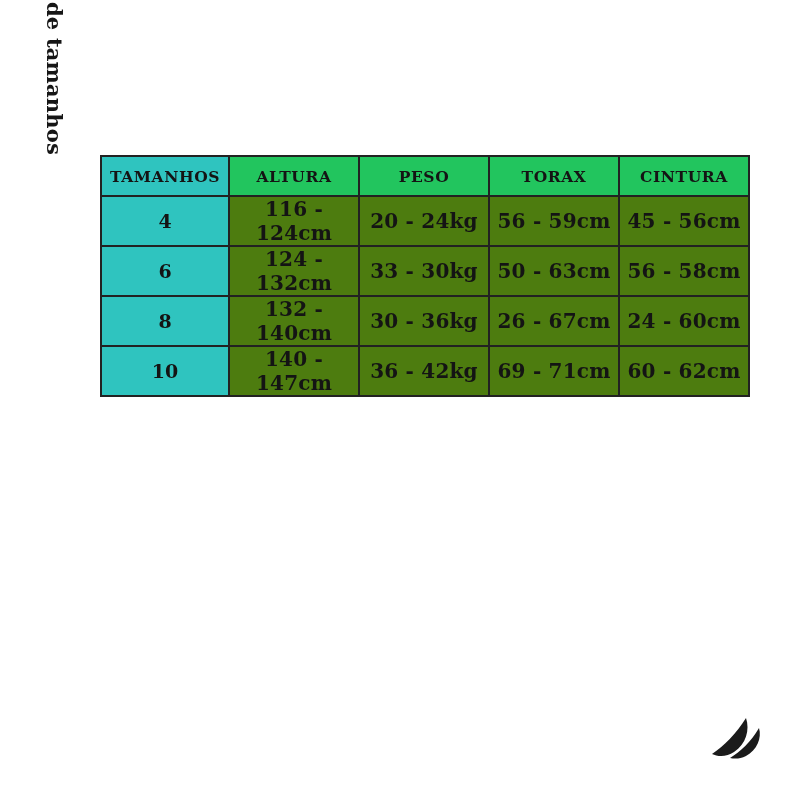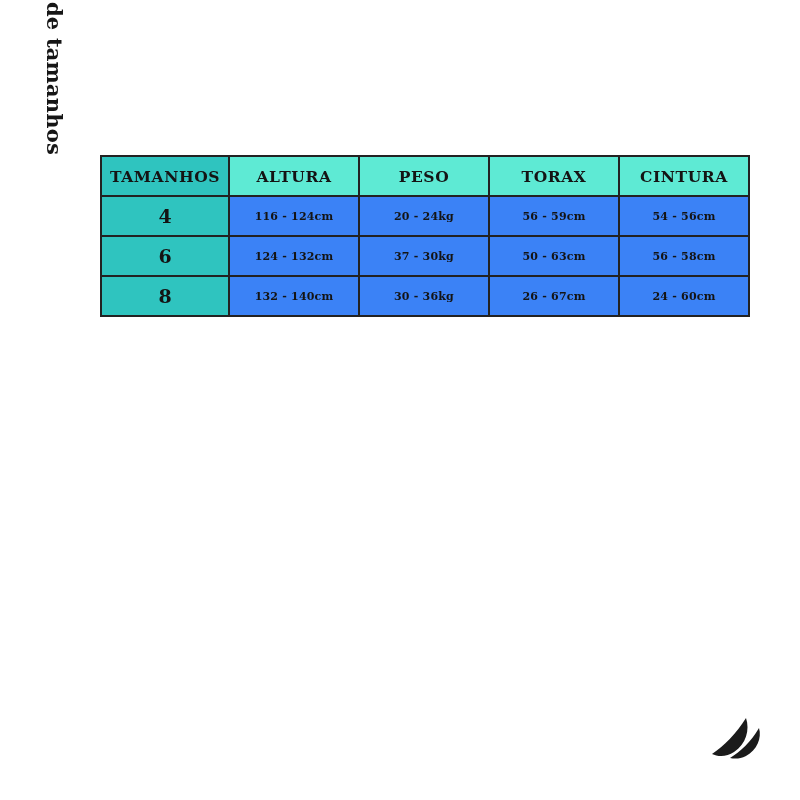--- a/index.html
+++ b/index.html
@@ -87,7 +87,7 @@
     background: #2fc4bf;
   }
   thead th.metric-head {
-    background: #5eead4;
+    background: #22c55e;
   }
 
   

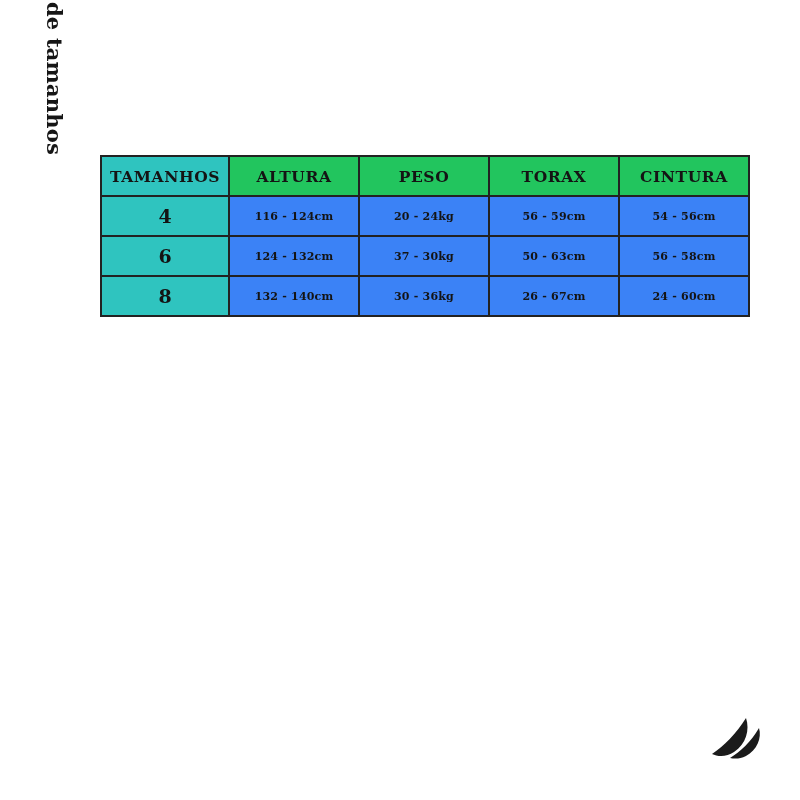--- a/index.html
+++ b/index.html
@@ -96,8 +96,8 @@
     font-size: 19px;
   }
   tbody td.value-cell {
-    background: #3b82f6;
-    font-size: 11px;
+    background: #4d7c0f;
+    font-size: 20px;
     letter-spacing: 0.2px;
   }
 

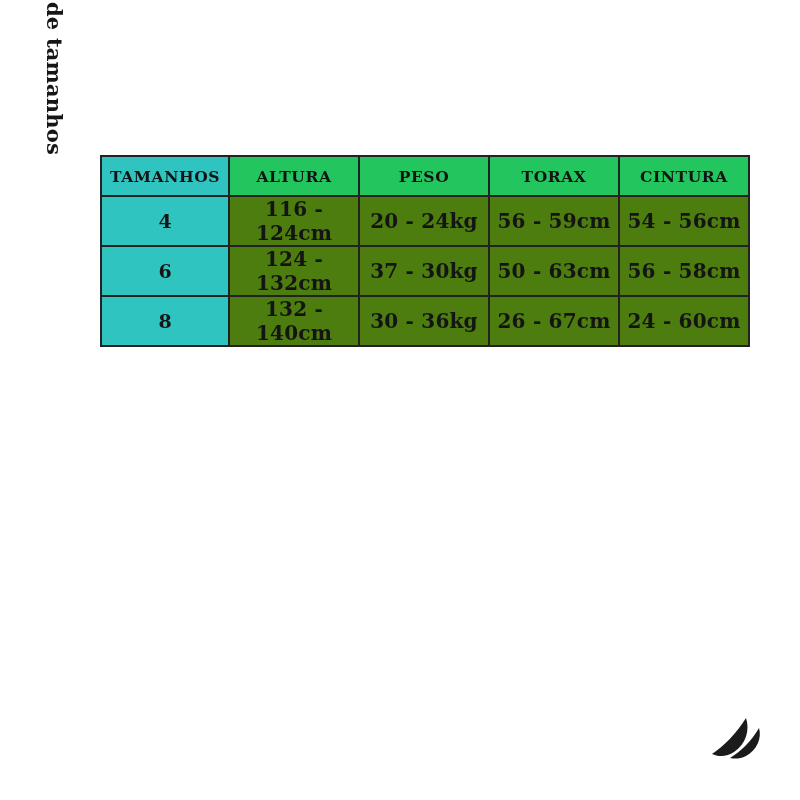--- a/index.html
+++ b/index.html
@@ -144,7 +144,7 @@
           <td class="value-cell">116 - 124cm</td>
           <td class="value-cell">20 - 24kg</td>
           <td class="value-cell">56 - 59cm</td>
-          <td class="value-cell">54 - 56cm</td>
+          <td class="value-cell">45 - 56cm</td>
         </tr>
         <tr>
           <td class="size-cell">6</td>

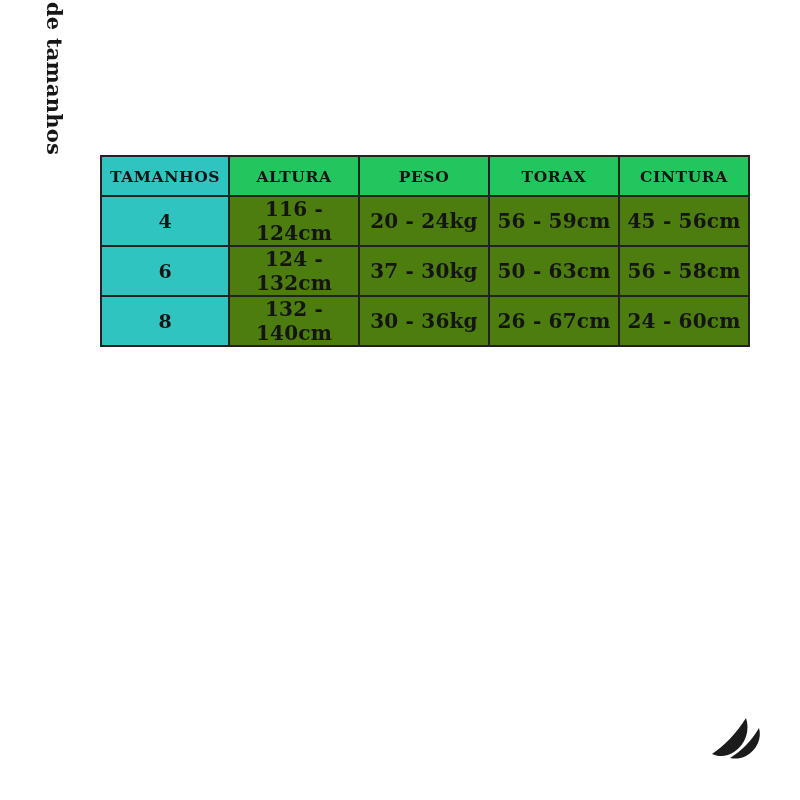--- a/index.html
+++ b/index.html
@@ -149,7 +149,7 @@
         <tr>
           <td class="size-cell">6</td>
           <td class="value-cell">124 - 132cm</td>
-          <td class="value-cell">37 - 30kg</td>
+          <td class="value-cell">33 - 30kg</td>
           <td class="value-cell">50 - 63cm</td>
           <td class="value-cell">56 - 58cm</td>
         </tr>

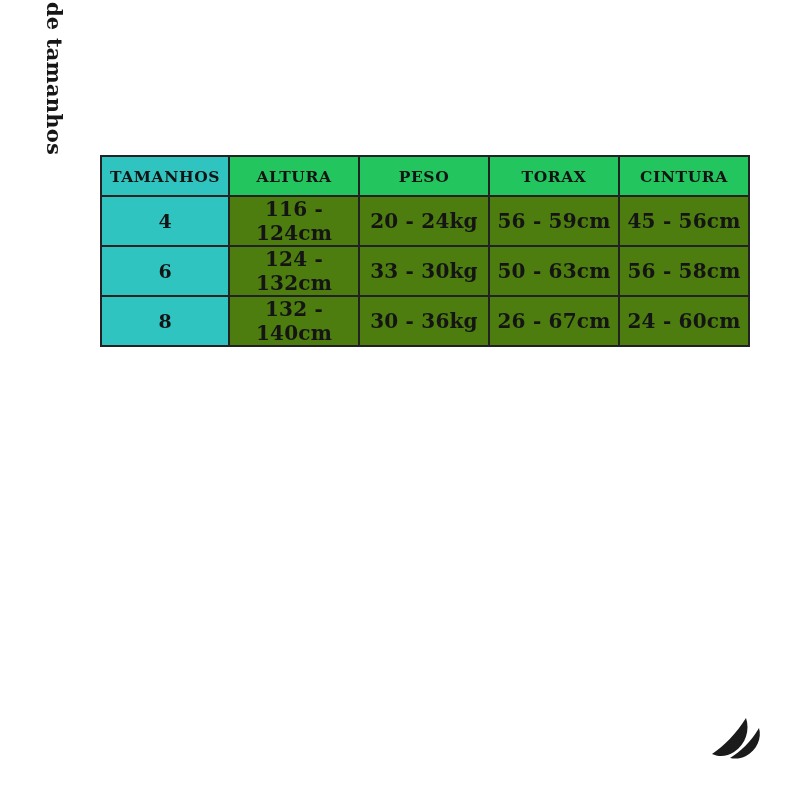--- a/index.html
+++ b/index.html
@@ -160,6 +160,13 @@
           <td class="value-cell">26 - 67cm</td>
           <td class="value-cell">24 - 60cm</td>
         </tr>
+        <tr>
+          <td class="size-cell">10</td>
+          <td class="value-cell">140 - 147cm</td>
+          <td class="value-cell">36 - 42kg</td>
+          <td class="value-cell">69 - 71cm</td>
+          <td class="value-cell">60 - 62cm</td>
+        </tr>
       </tbody>
     </table>
   </div>

